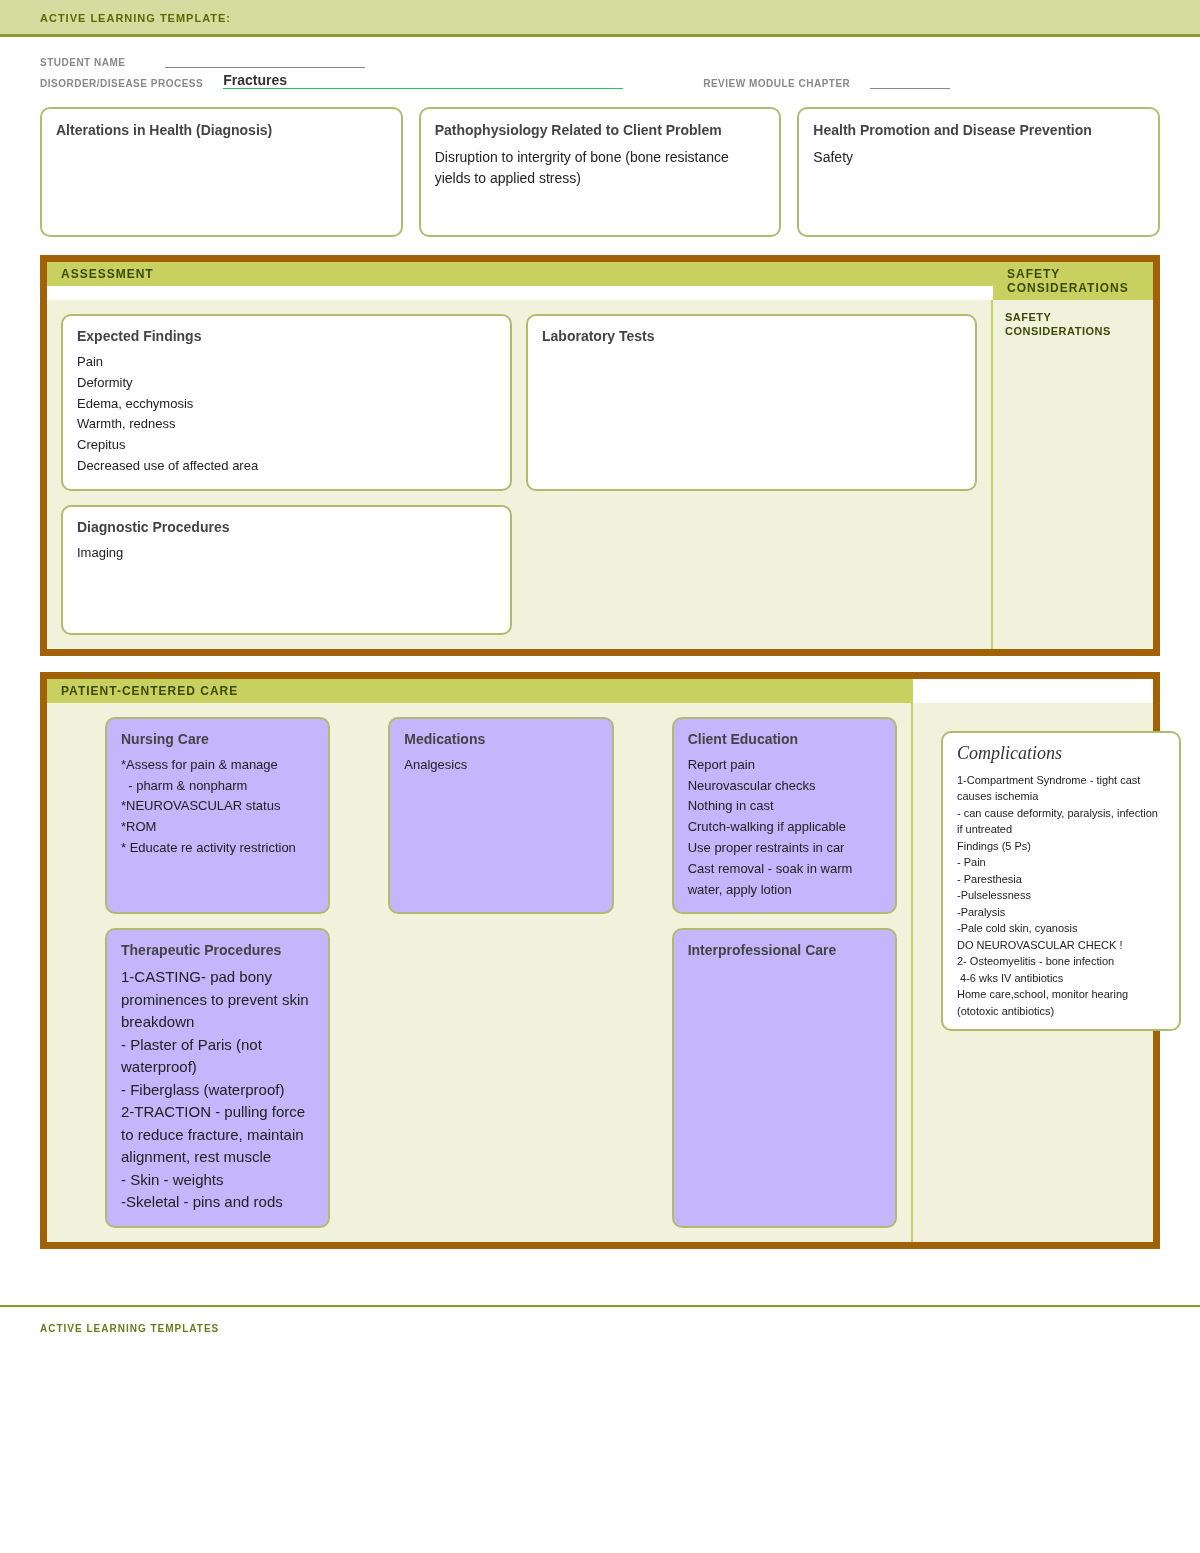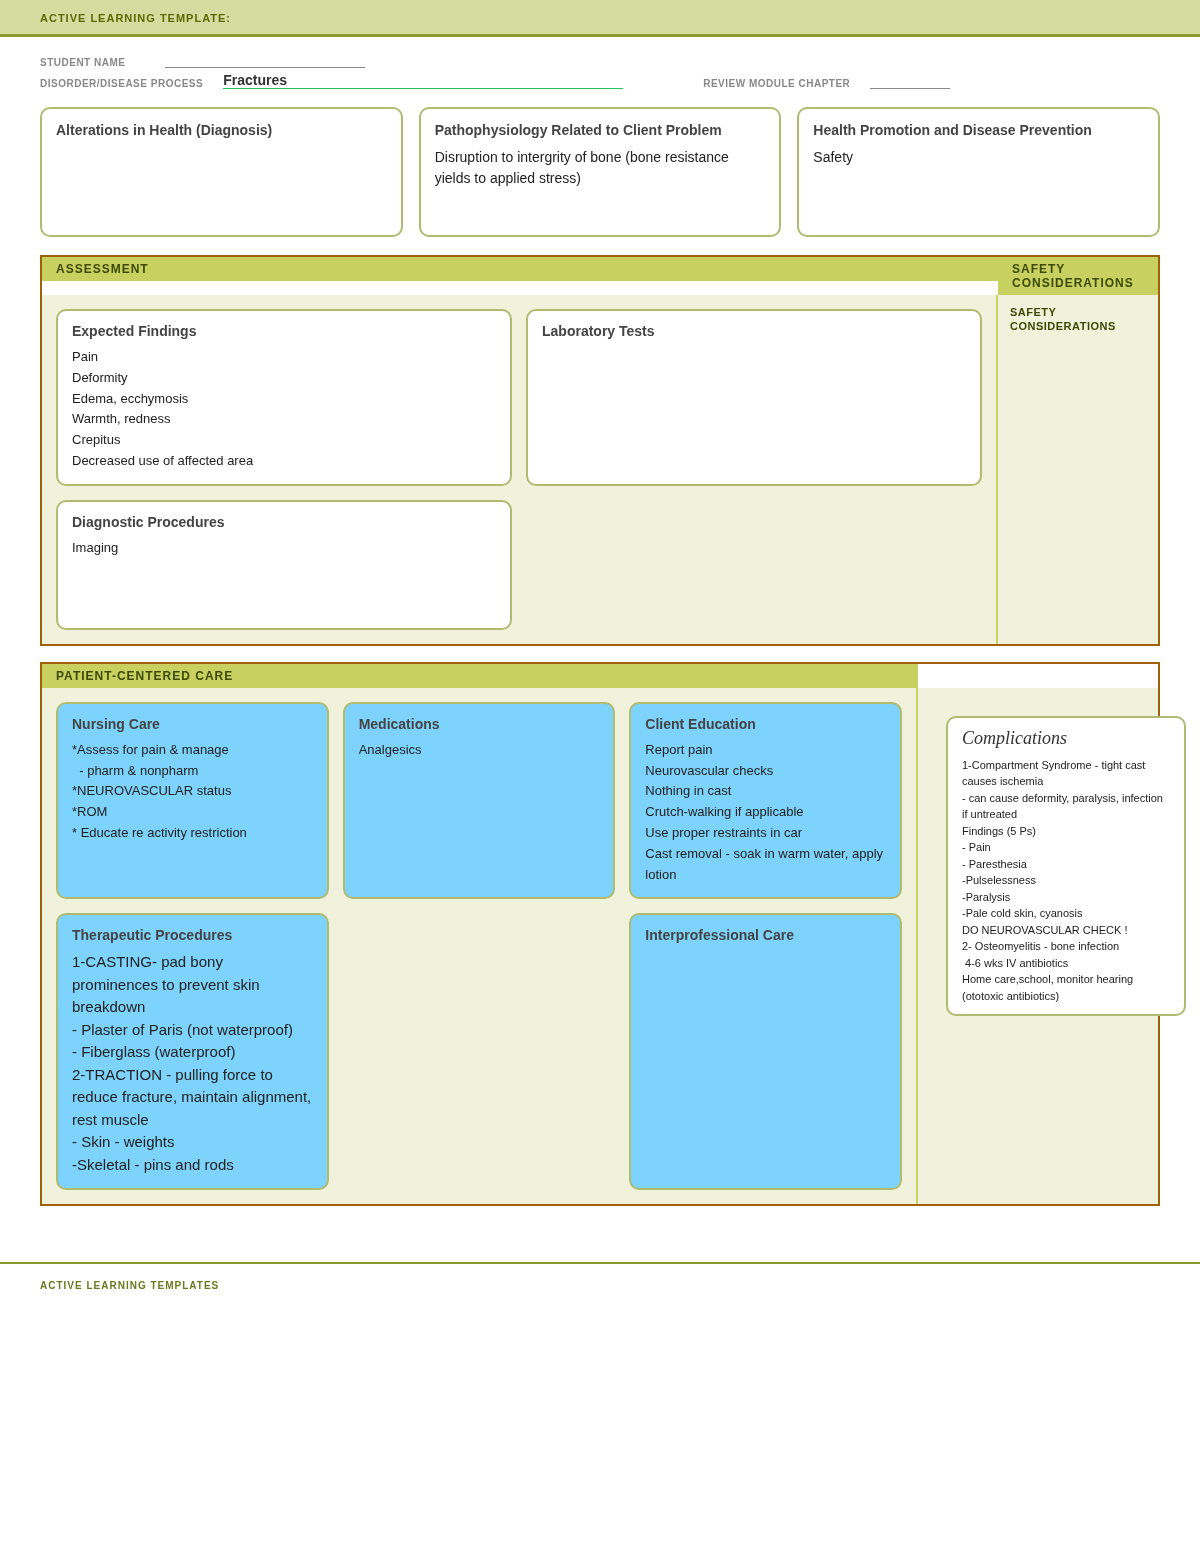--- a/index.html
+++ b/index.html
@@ -224,7 +224,7 @@
     }
 
     .section-wrapper {
-      border: 2px solid #a16207;
+      border: 7px solid #a16207;
       margin-bottom: 16px;
     }
   </style>

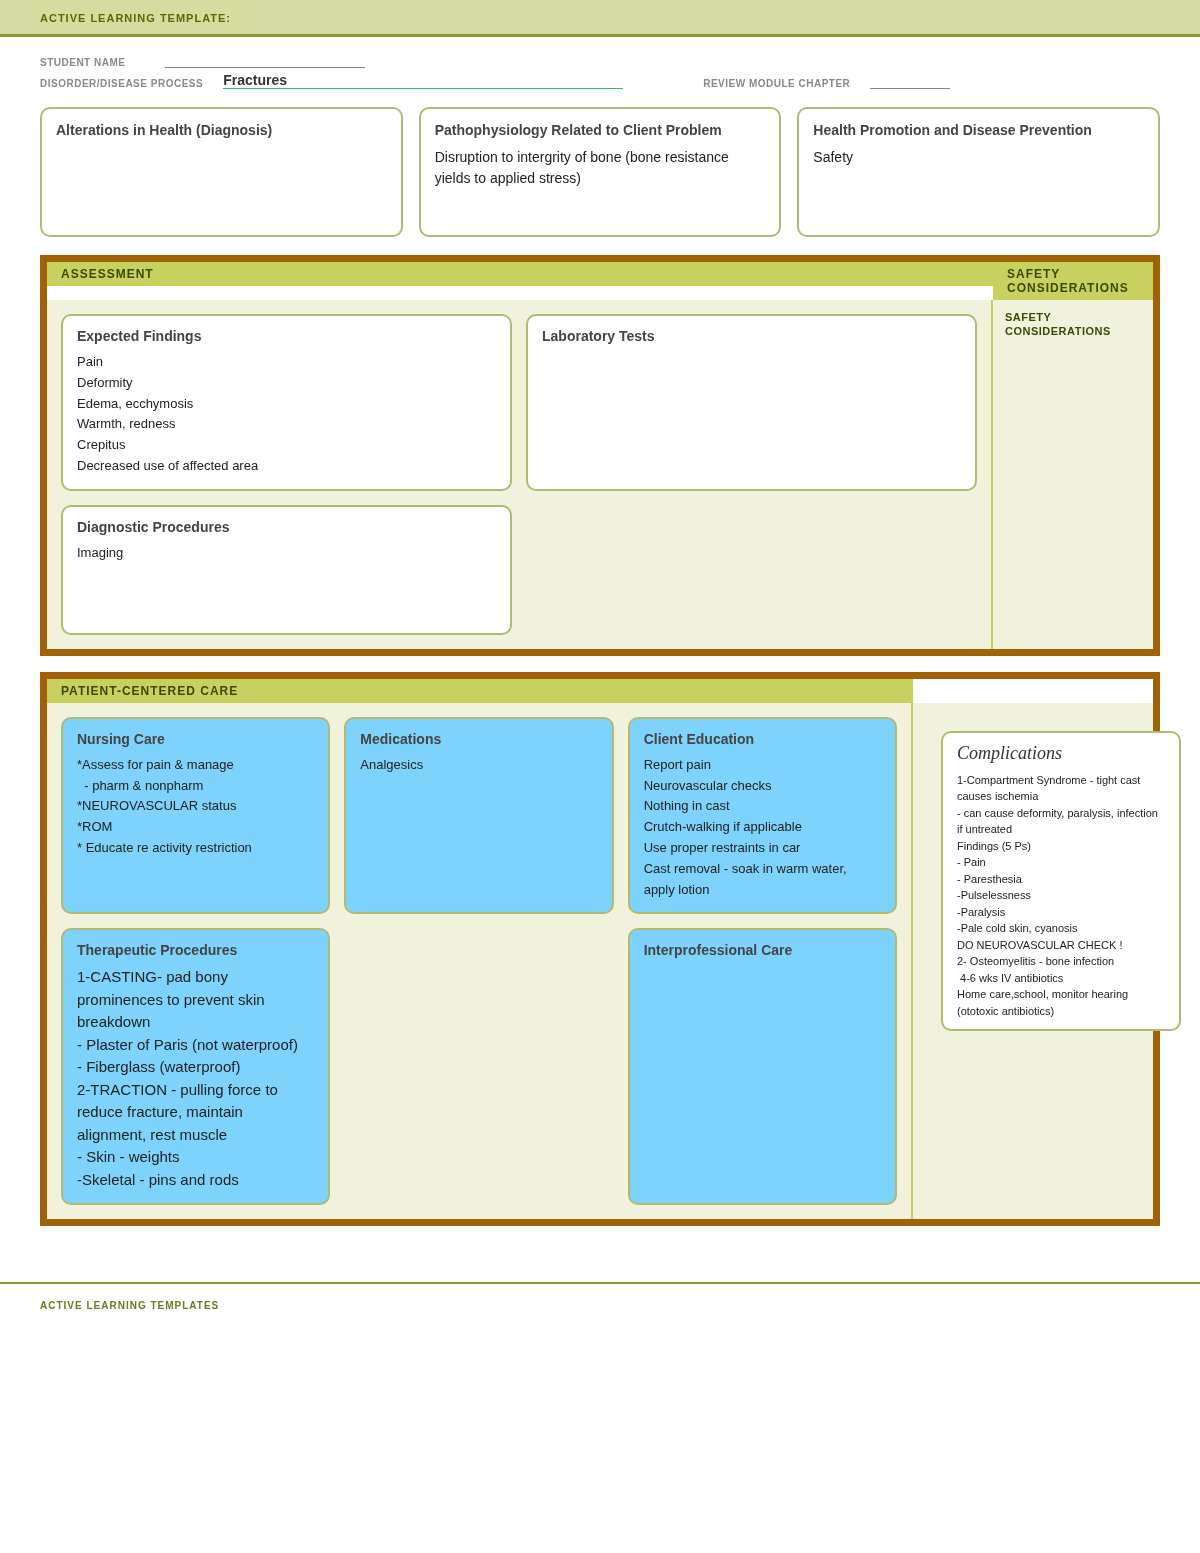--- a/index.html
+++ b/index.html
@@ -172,8 +172,9 @@
       border: 2px solid #b0bb70;
       border-radius: 10px;
       padding: 12px 14px;
-      background: #7dd3fc;
+      background: #c4b5fd;
       min-height: 130px;
+      margin-left: 44px;
     }
     .pcc-box .box-title {
       font-size: 14px;

